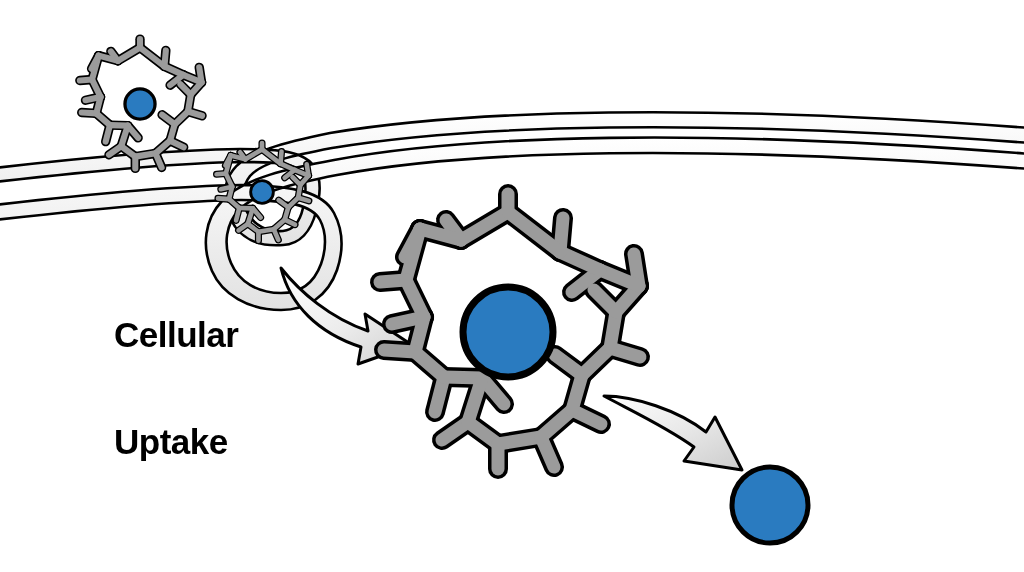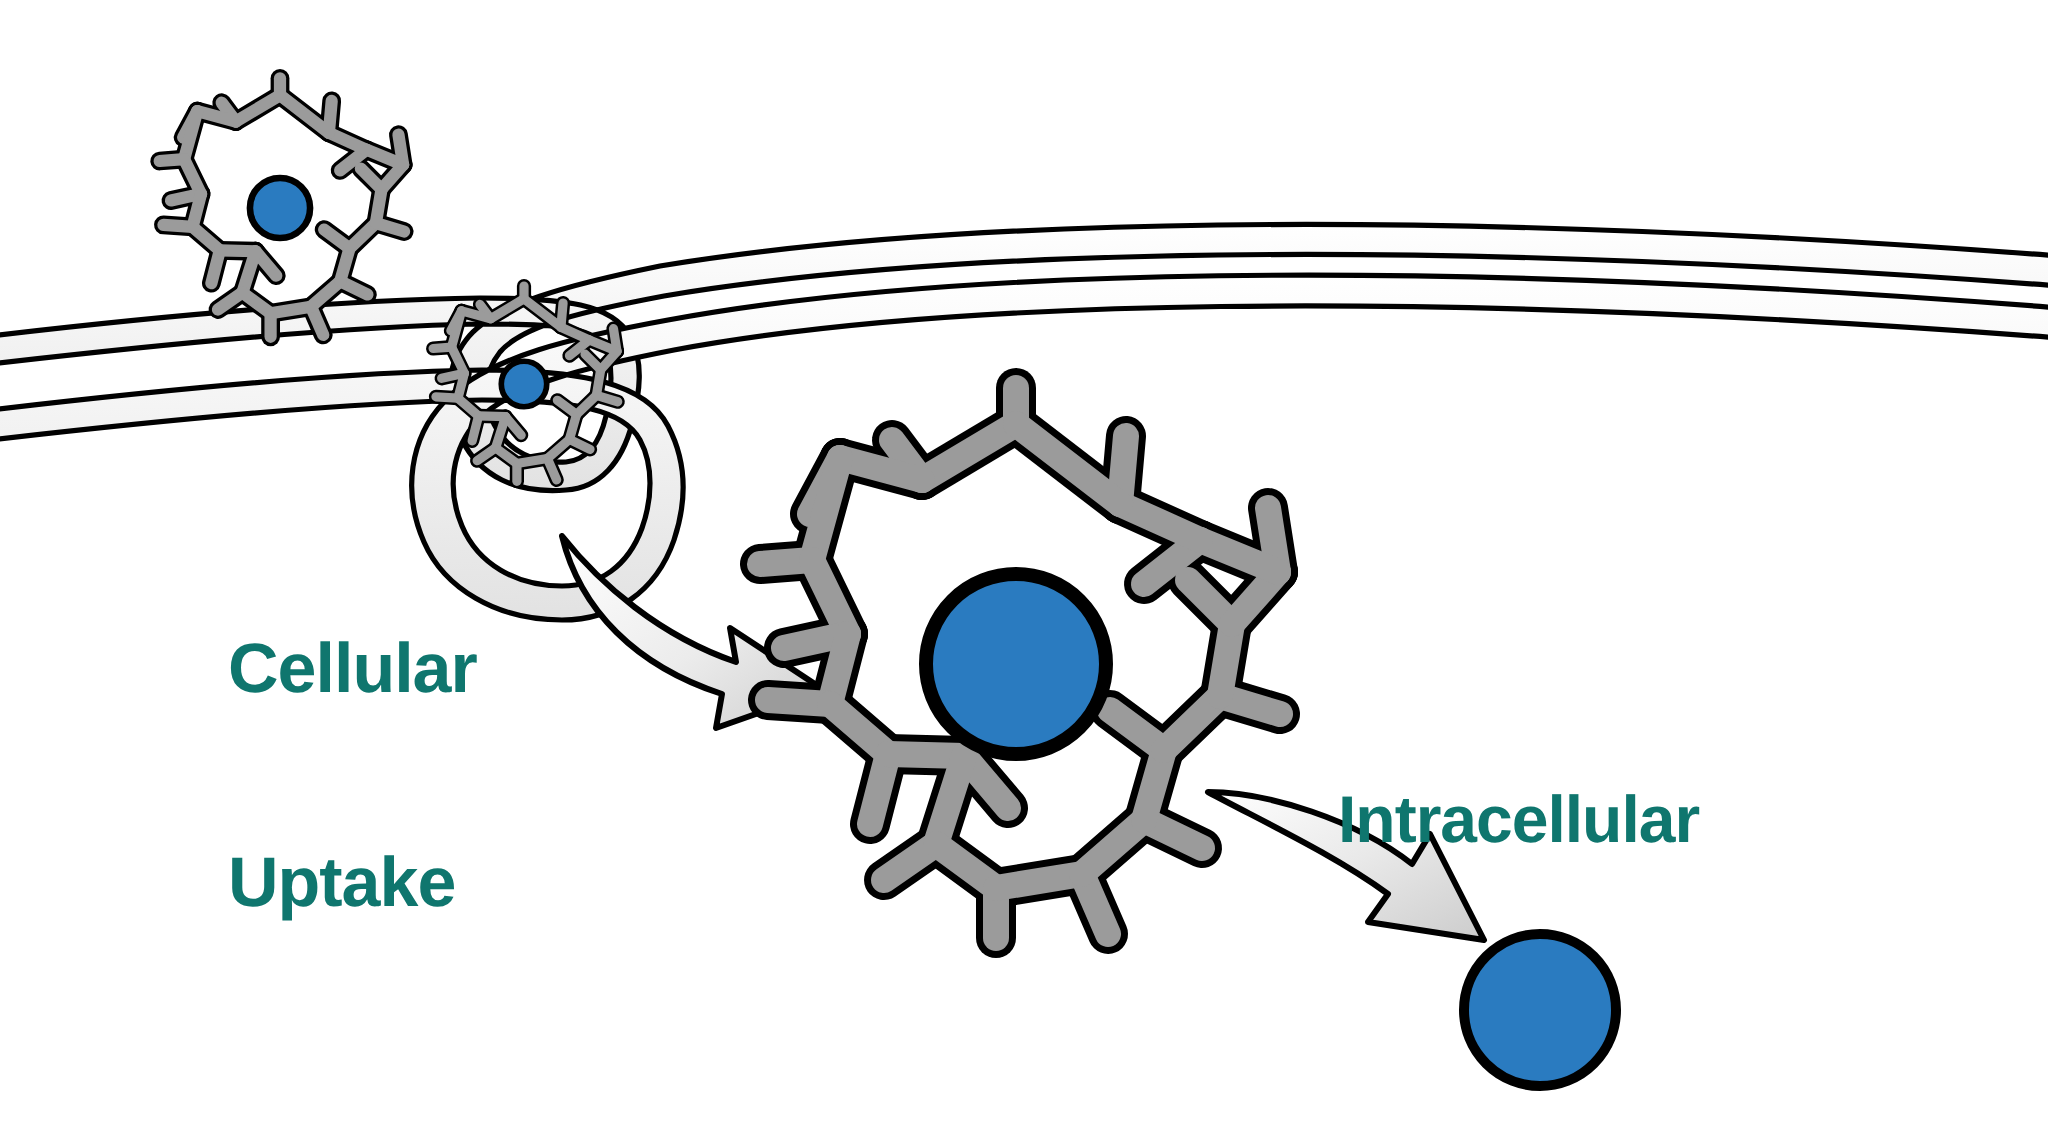--- a/index.html
+++ b/index.html
@@ -7,7 +7,7 @@
        font-family:"Liberation Sans","DejaVu Sans",sans-serif;}
   #stage{position:relative;width:1024px;height:572px;background:#ffffff;}
   svg#scene{position:absolute;left:0;top:0;width:1024px;height:572px;display:block;}
-  .lbl{position:absolute;font-weight:bold;color:#0f766e;line-height:1.02;
+  .lbl{position:absolute;font-weight:bold;color:#000000;line-height:1.02;
        letter-spacing:-0.5px;white-space:pre;}
   #label-cellular-uptake{left:114px;top:246px;font-size:35px;}
   #label-intracellular-release{left:669px;top:326px;font-size:33px;}

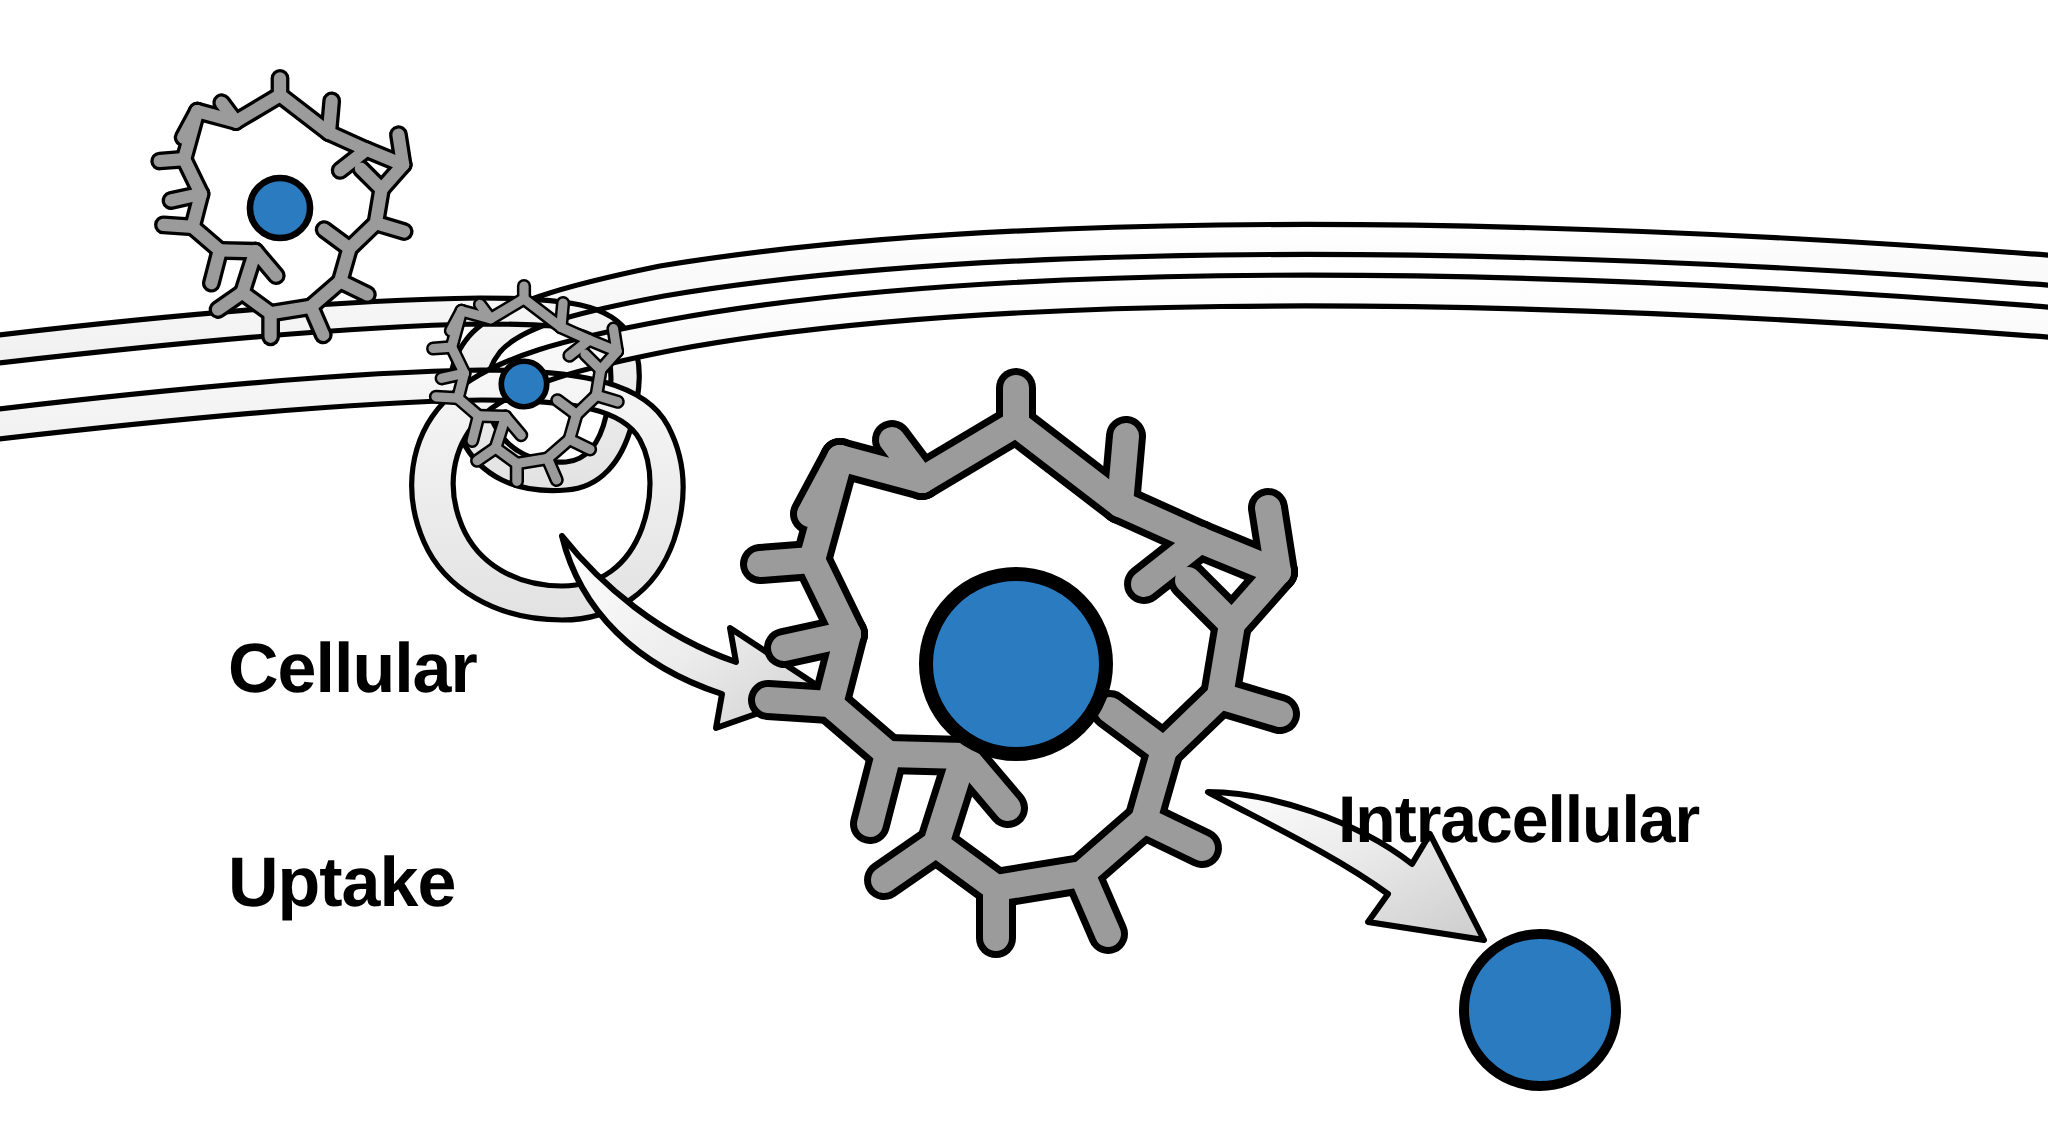--- a/index.html
+++ b/index.html
@@ -202,7 +202,6 @@
   </div>
 
   <div class="lbl" id="label-intracellular-release">
-    <div>Intracellular</div>
   </div>
 
 </div>

